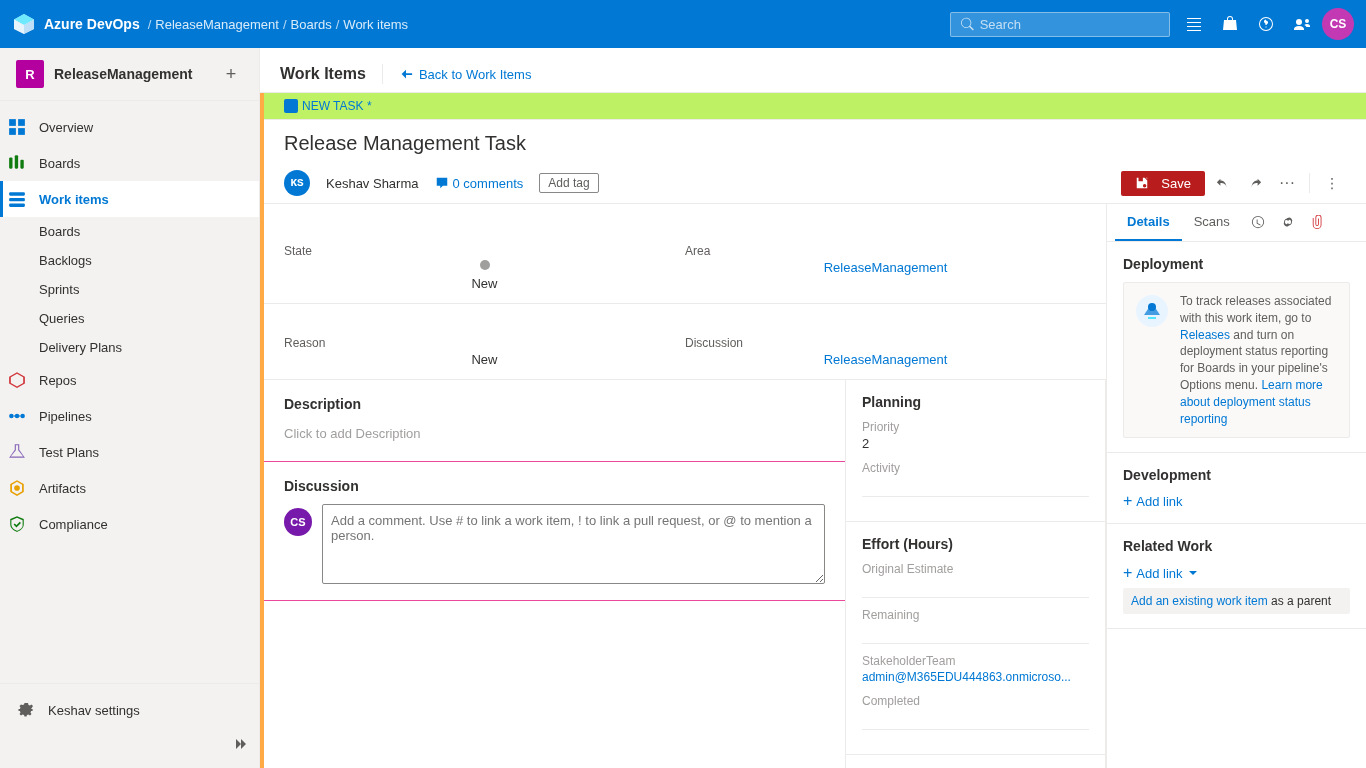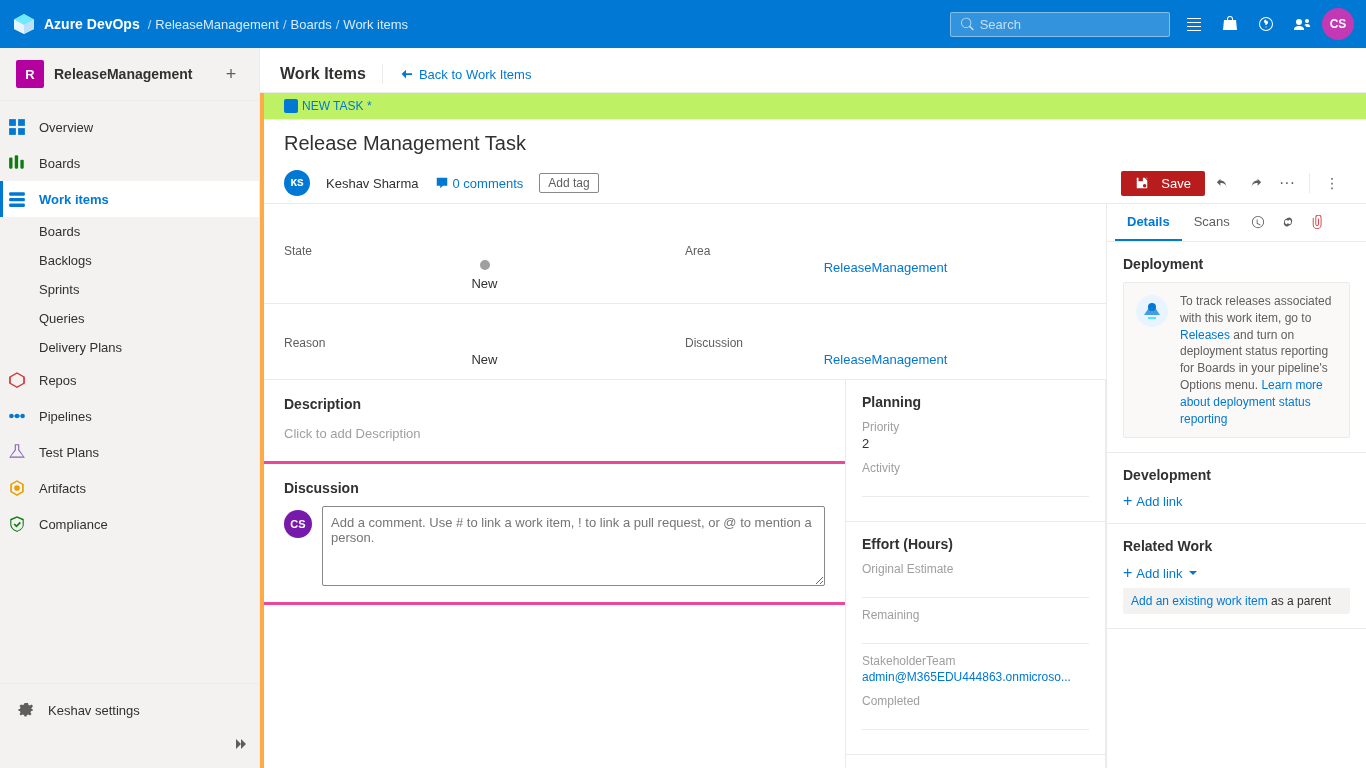--- a/index.html
+++ b/index.html
@@ -366,7 +366,7 @@
     
     .panel-section {
       padding: 16px 20px;
-      border-bottom: 3px solid #ec4899;
+      border-bottom: 1px solid #ec4899;
       background: #fff;
     }
     .section-title { font-size: 14px; font-weight: 600; margin-bottom: 10px; color: #323130; }

